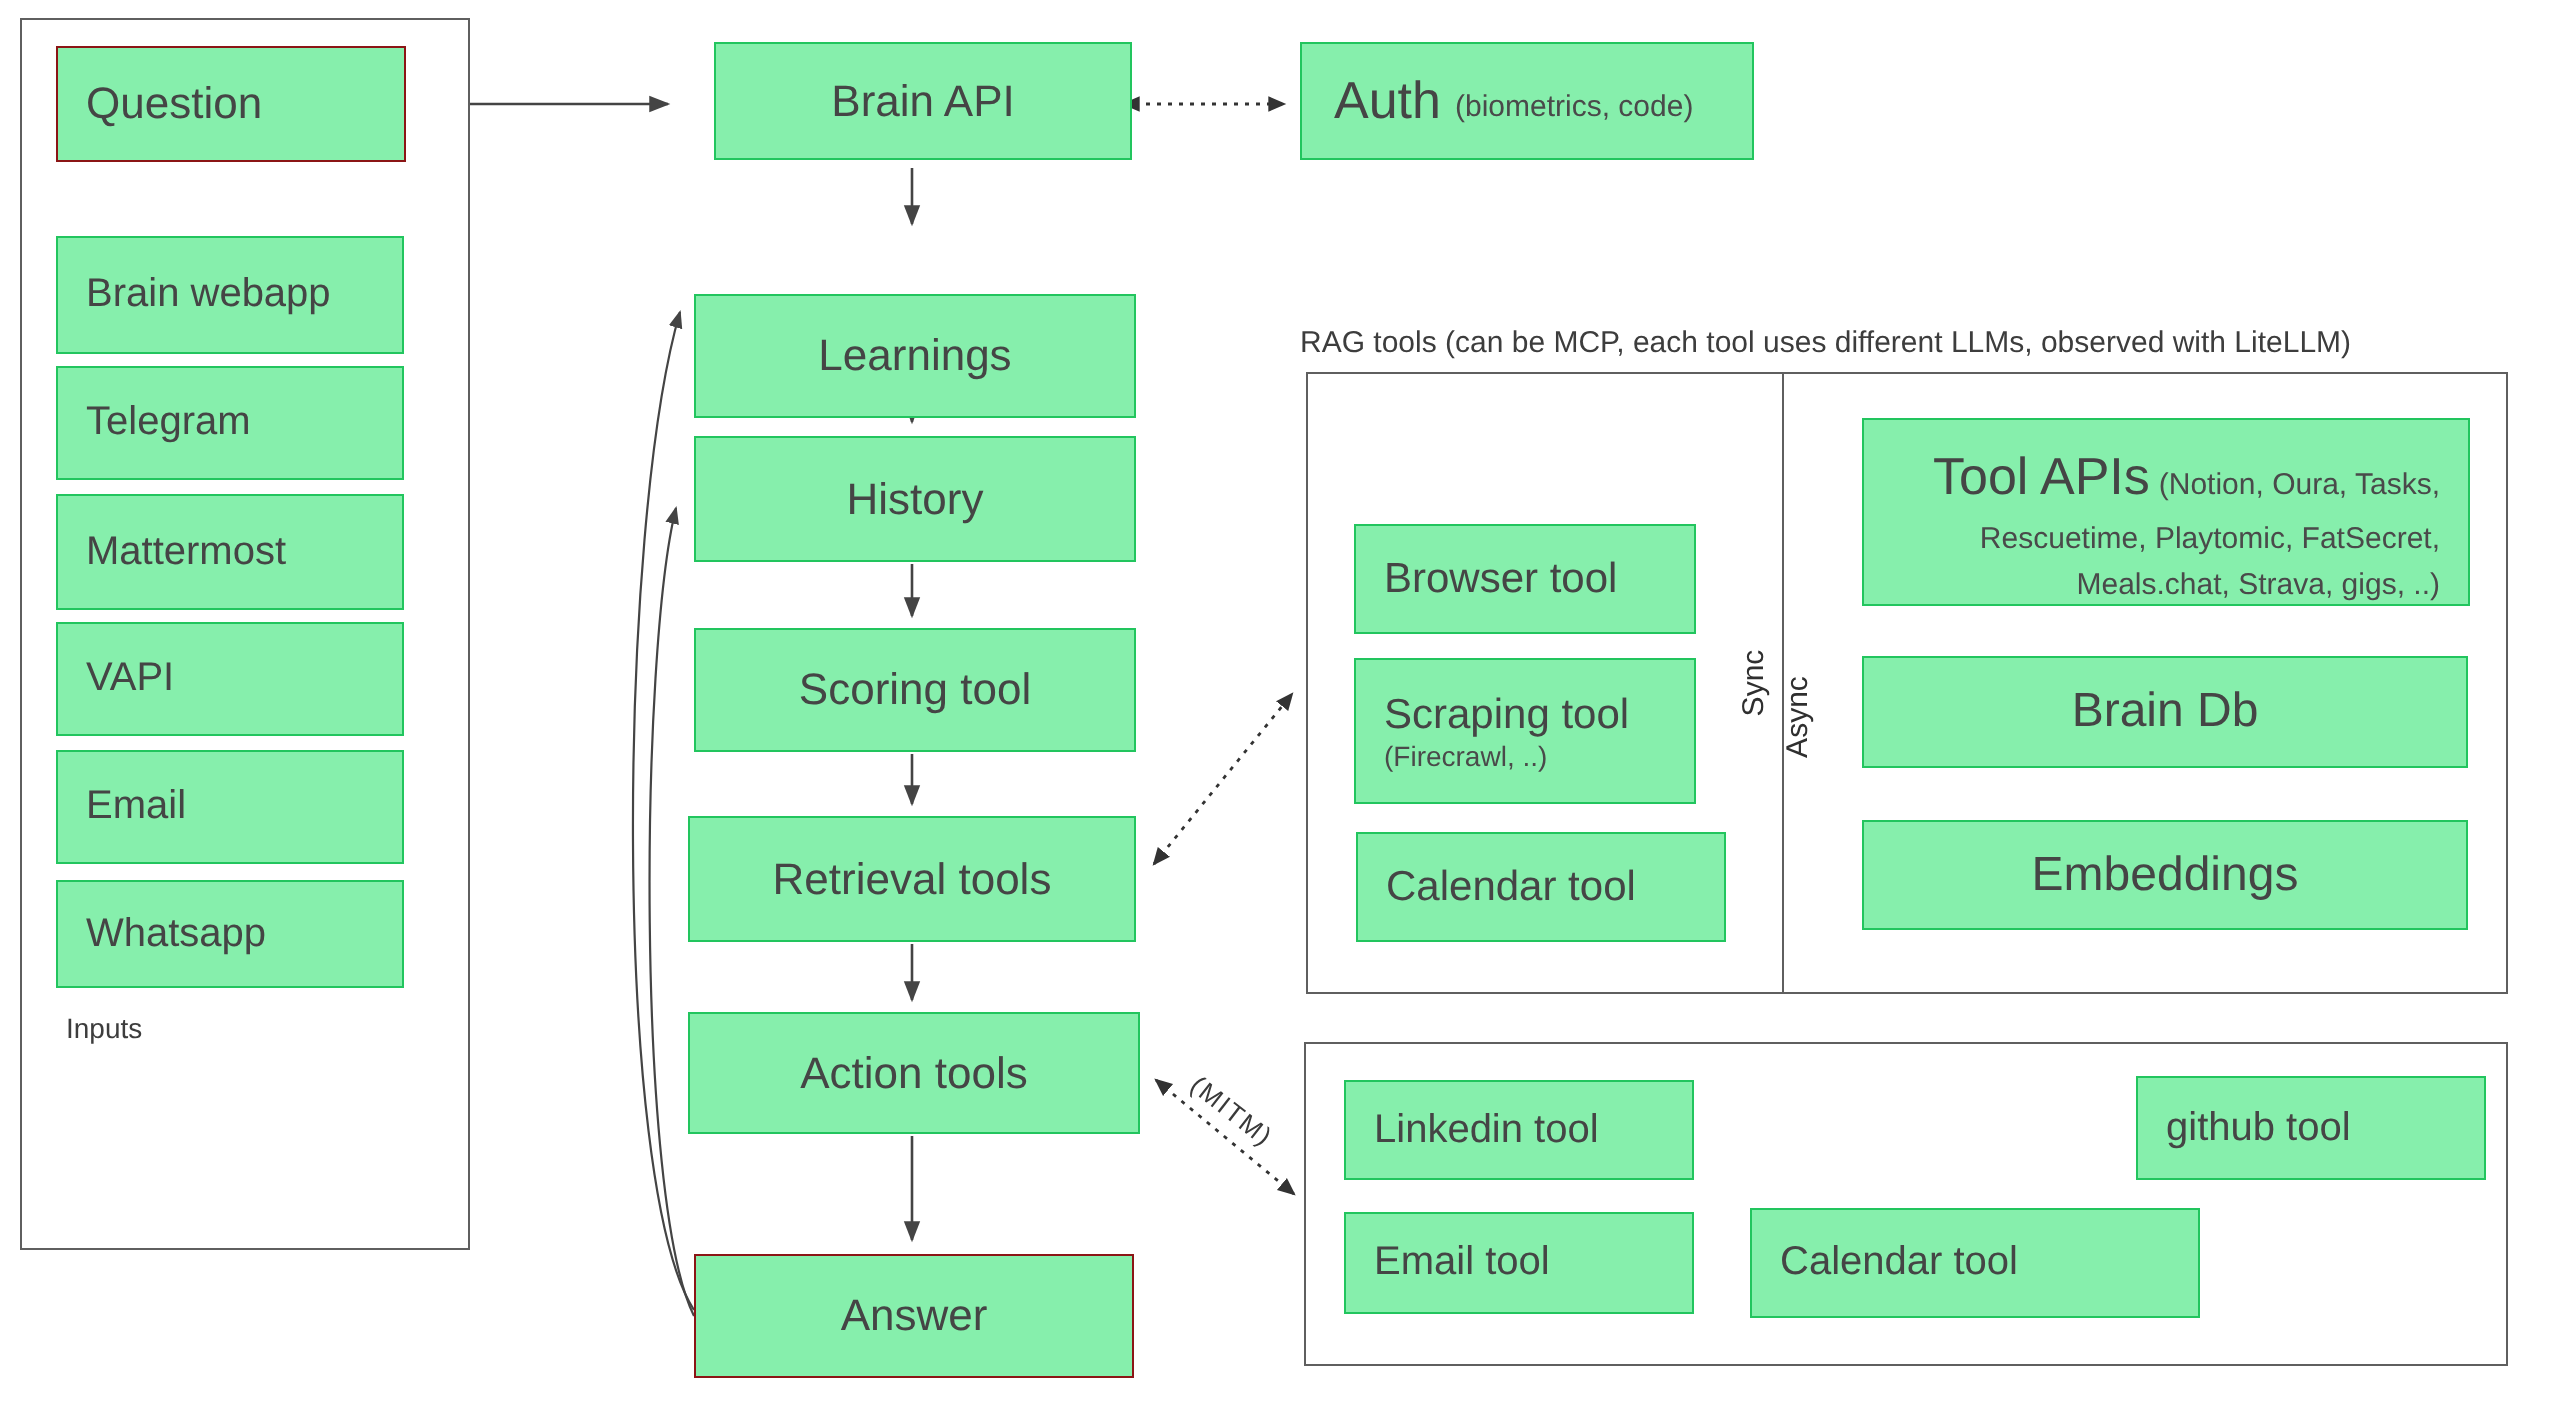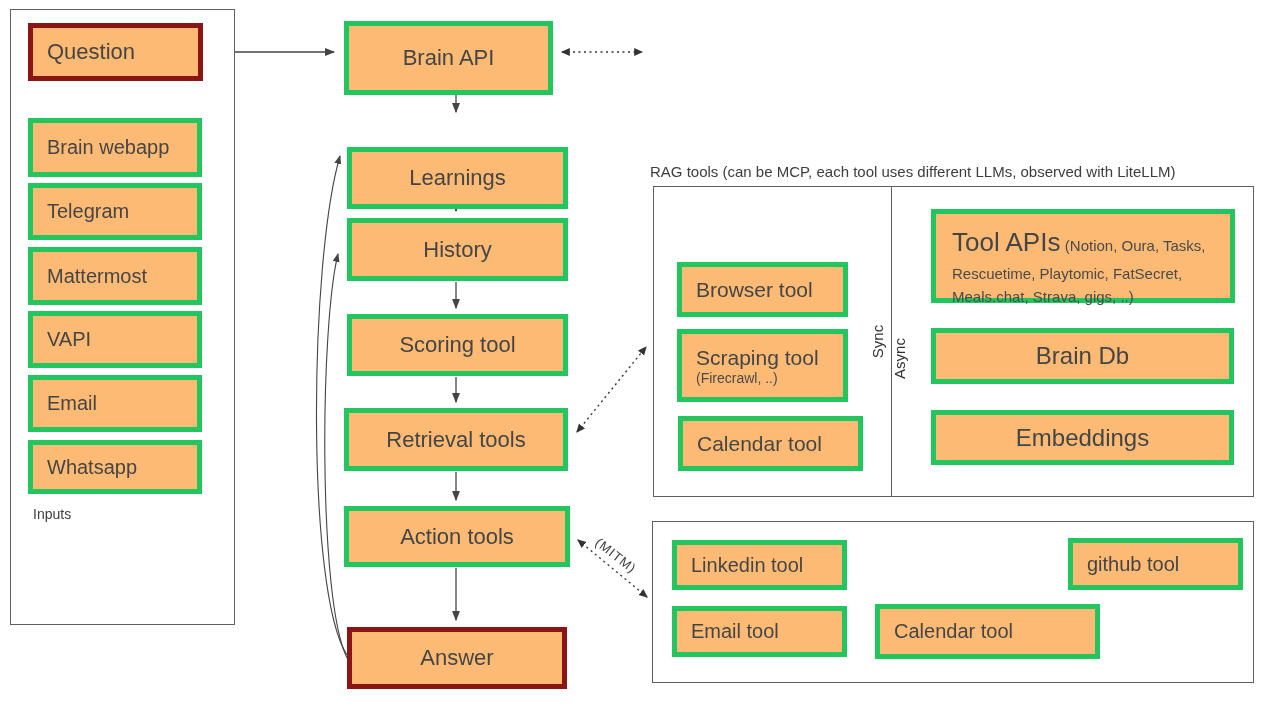--- a/index.html
+++ b/index.html
@@ -11,7 +11,7 @@
   
   .container{border:1.5px solid #5f5f5f;background:#fff;}
   
-  .node{border:5px solid #22c55e;background:#fdba74;display:flex;align-items:center;box-sizing:border-box;}
+  .node{border:1px solid #22c55e;background:#86efac;display:flex;align-items:center;box-sizing:border-box;text-align:right;}
   .node.red{border-color:#8b1515;}
   .node.center{justify-content:center;}
   .node.left{justify-content:flex-start;padding-left:14px;}

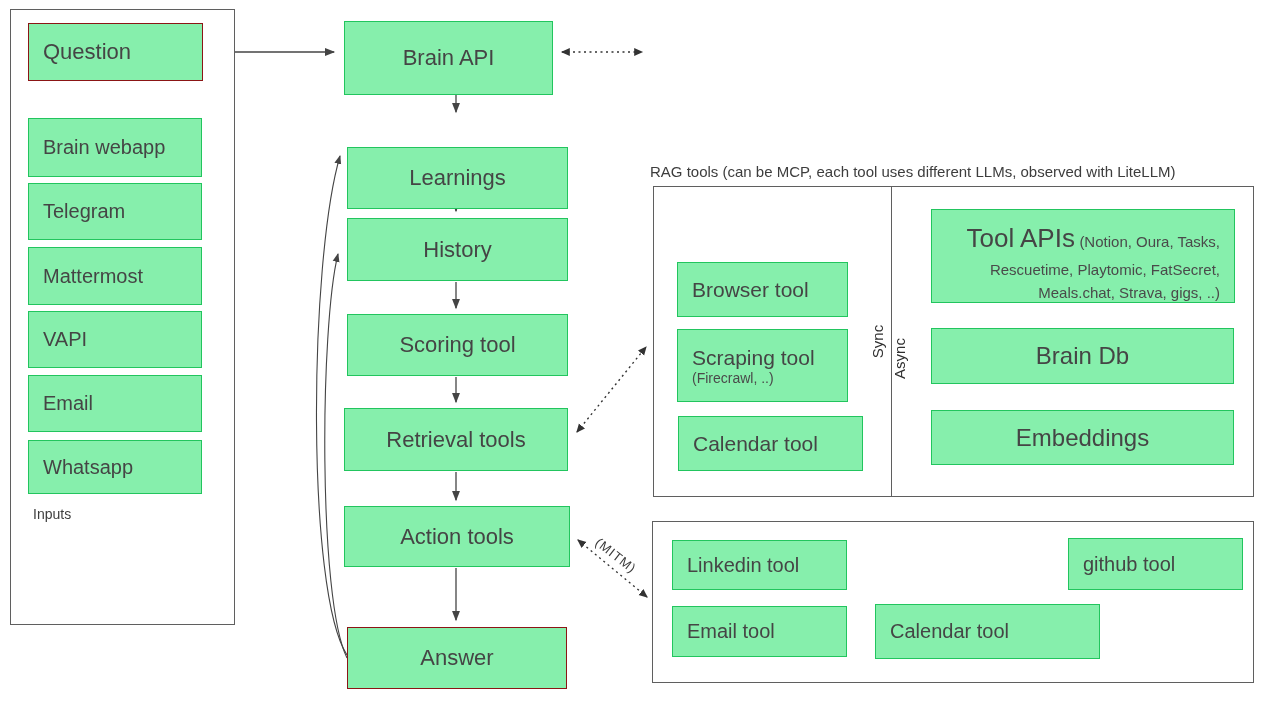--- a/index.html
+++ b/index.html
@@ -92,7 +92,7 @@
   </div>
   <div class="abs caption" style="left:33px;top:506px;">Inputs</div>
 
-  <div class="abs node center t22" style="left:344px;top:21px;width:209px;height:74px;">
+  <div class="abs node center t22" style="left:357px;top:21px;width:209px;height:59px;">
     <span>Brain API</span>
   </div>
   <div class="abs node center t22" style="left:347px;top:119px;width:221px;height:62px;margin-top:28px;">

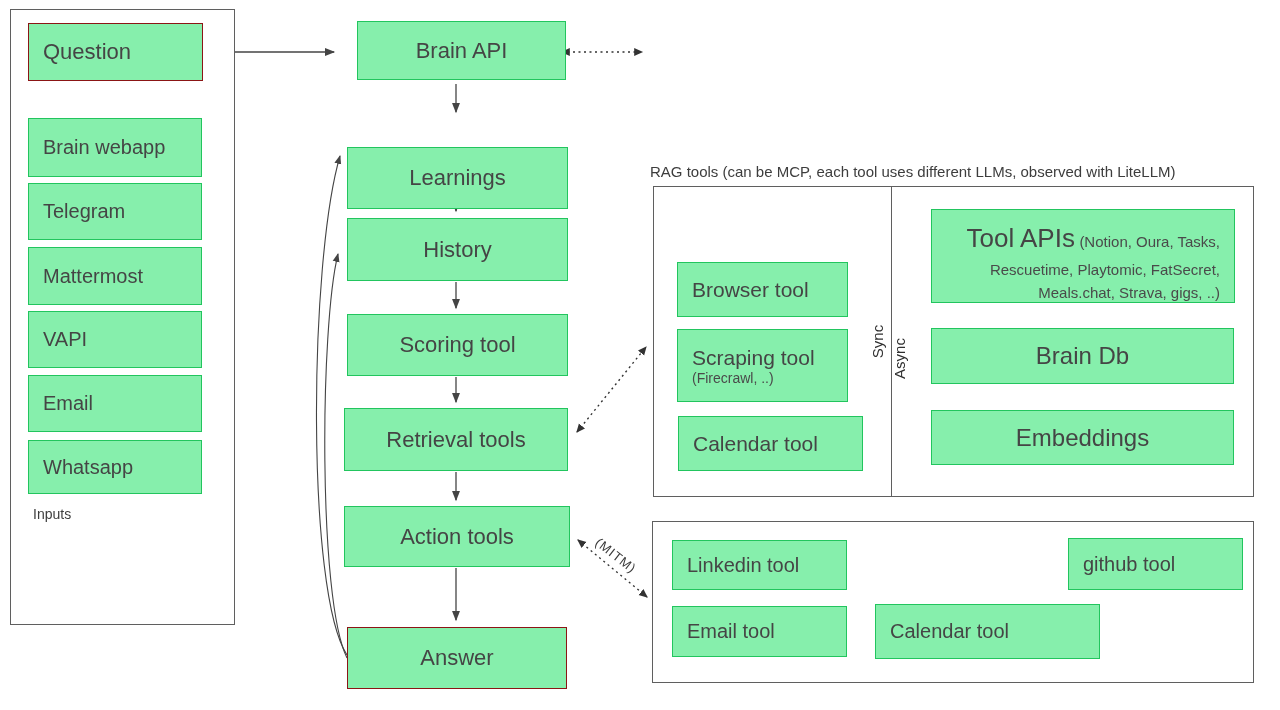--- a/index.html
+++ b/index.html
@@ -114,6 +114,10 @@
     <span>Answer</span>
   </div>
 
+  <div class="abs node left" style="left:650px;top:21px;width:227px;height:59px;padding-left:16px;">
+    <span class="mixed-big">Auth</span>
+    <span class="mixed-small" style="margin-left:7px;padding-top:6px;">(biometrics, code)</span>
+  </div>
 
   <div class="abs raglabel" style="left:650px;top:163px;">RAG tools (can be MCP, each tool uses different LLMs, observed with LiteLLM)</div>
 

